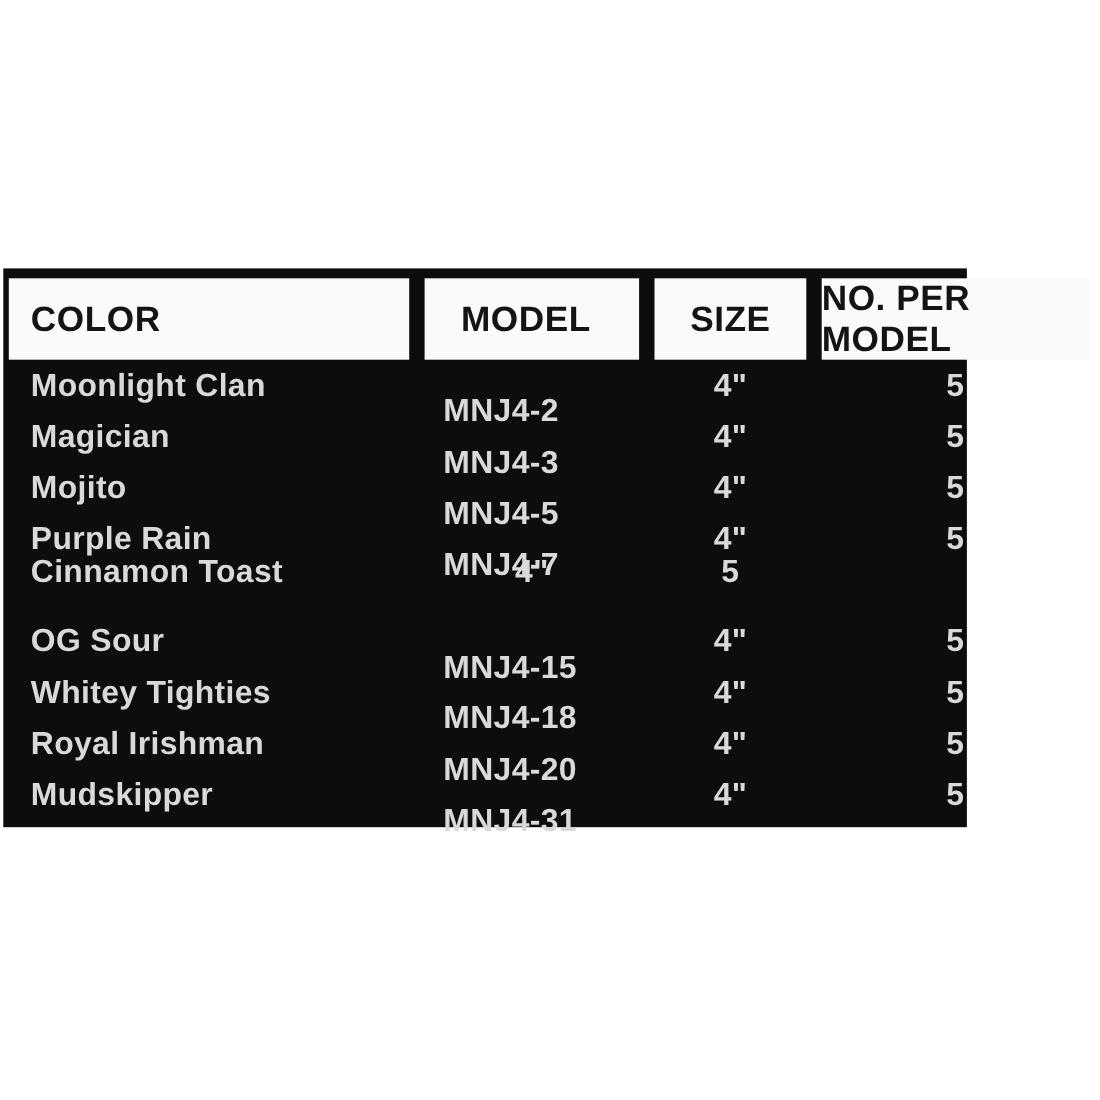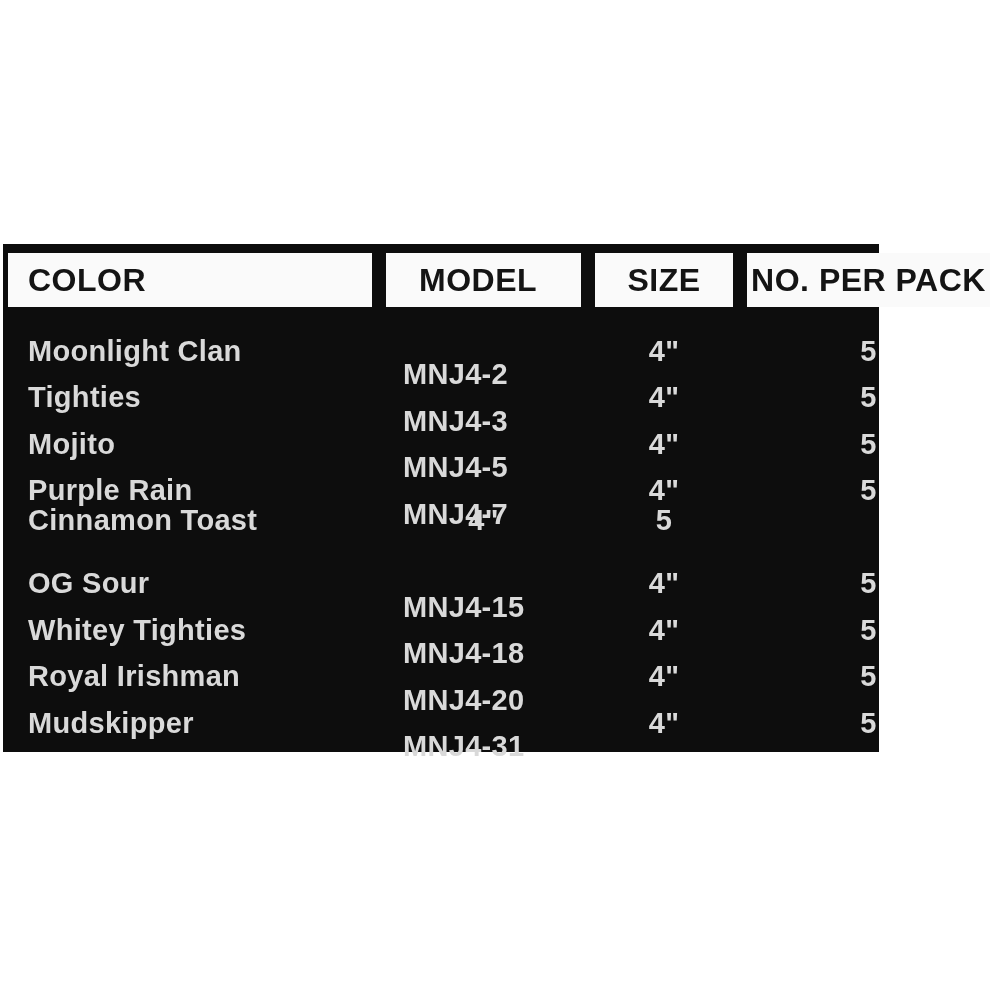--- a/index.html
+++ b/index.html
@@ -67,7 +67,7 @@
     <div class="header-cell left c0">COLOR</div>
     <div class="header-cell left c1">MODEL</div>
     <div class="header-cell center">SIZE</div>
-    <div class="header-cell center">NO. PER PACK</div>
+    <div class="header-cell center">NO. PER MODEL</div>
   </div>
 
   <div class="body-rows">

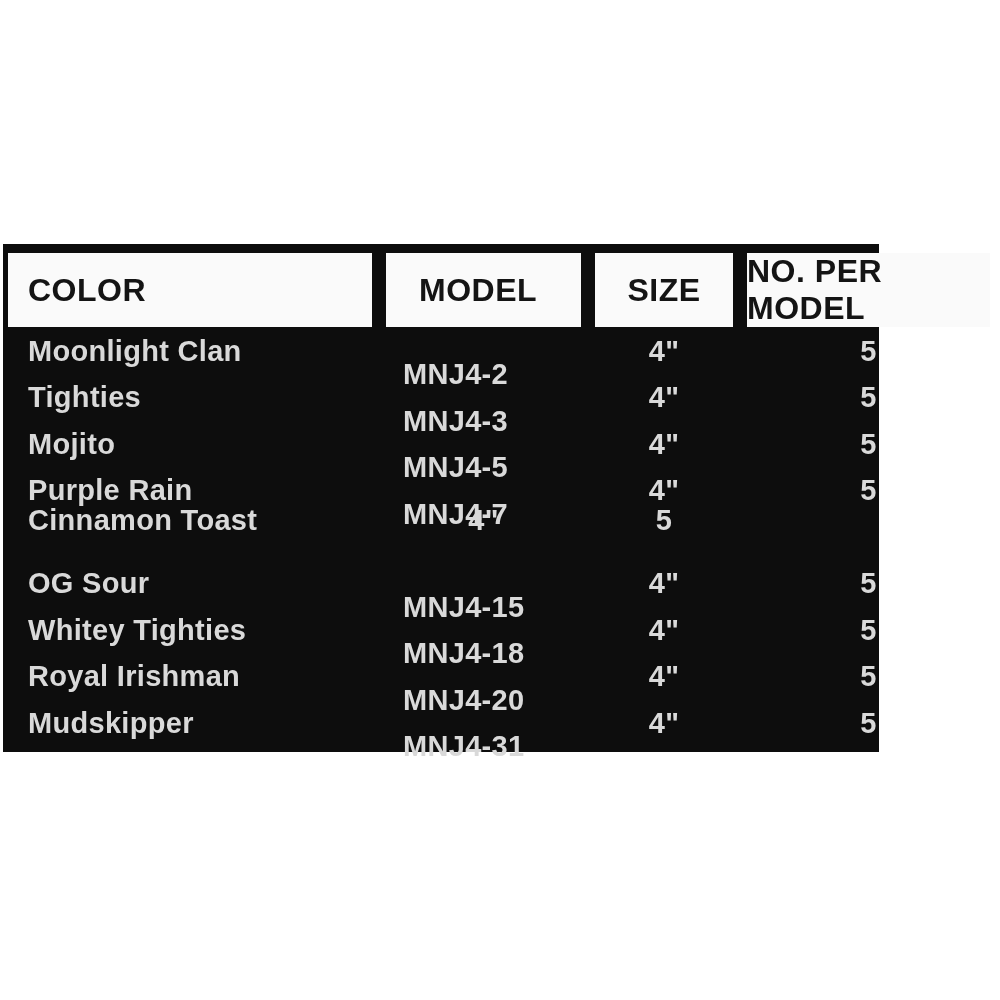--- a/index.html
+++ b/index.html
@@ -80,7 +80,7 @@
     </div>
 
     <div class="body-row">
-      <div class="body-cell c0">Tighties</div>
+      <div class="body-cell c0">Magician</div>
       <div class="body-cell c1">MNJ4-3</div>
       <div class="body-cell center">4"</div>
       <div class="body-cell center">5</div>

